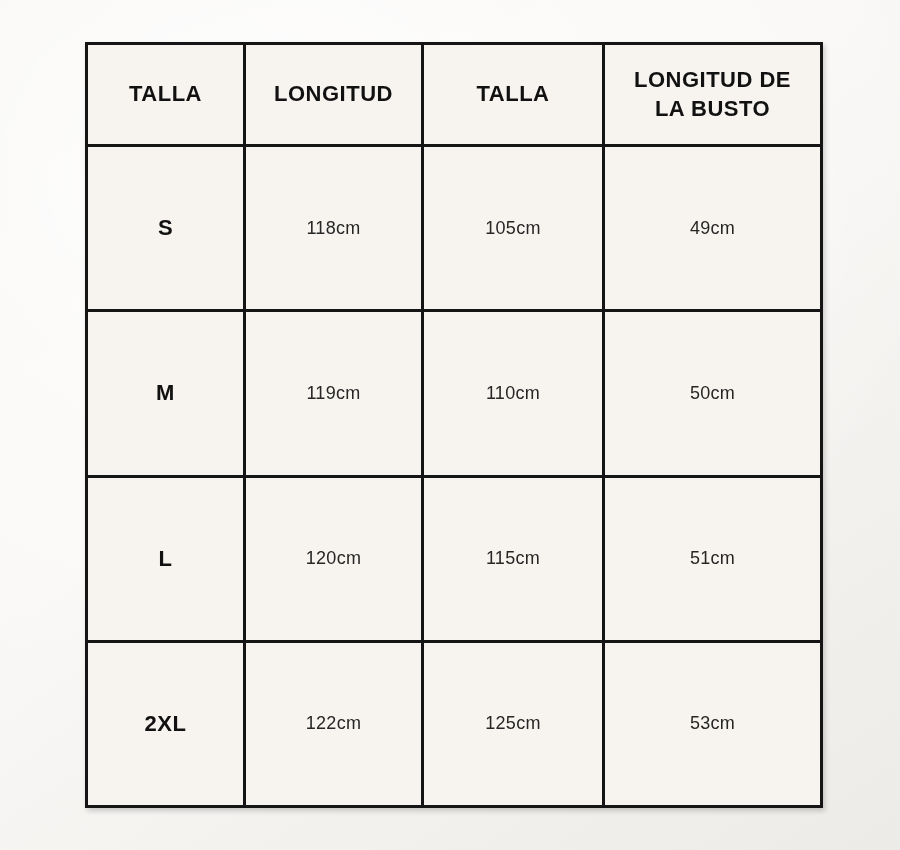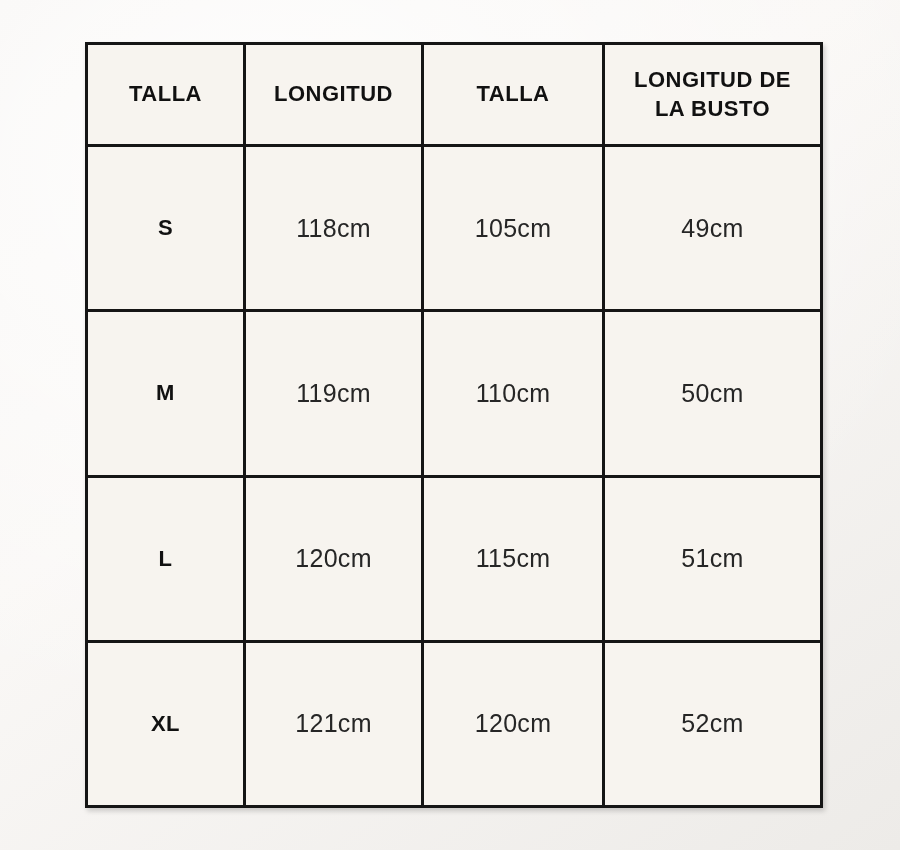--- a/index.html
+++ b/index.html
@@ -60,7 +60,7 @@
   }
 
   .size-table tbody td.value-cell {
-    font-size: 25px;
+    font-size: 18px;
     font-weight: 400;
     color: #262626;
     letter-spacing: 0.3px;

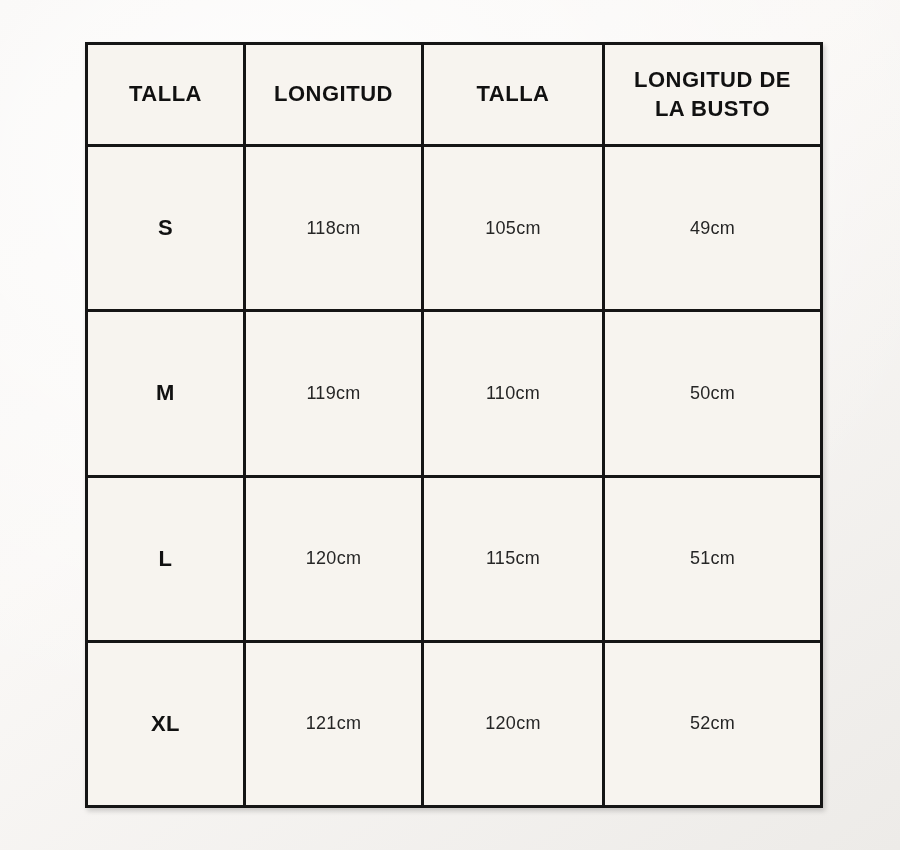--- a/index.html
+++ b/index.html
@@ -109,12 +109,6 @@
         <td class="value-cell">115cm</td>
         <td class="value-cell">51cm</td>
       </tr>
-      <tr>
-        <th class="size-cell">XL</th>
-        <td class="value-cell">121cm</td>
-        <td class="value-cell">120cm</td>
-        <td class="value-cell">52cm</td>
-      </tr>
     </tbody>
   </table>
 </div>

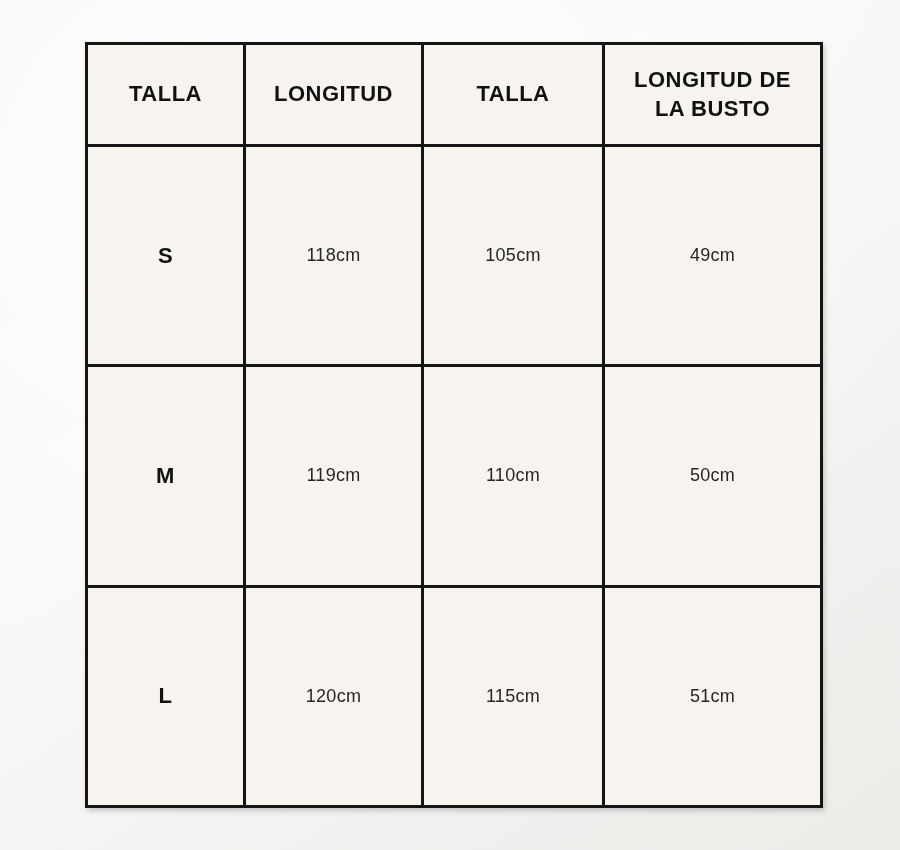--- a/index.html
+++ b/index.html
@@ -109,6 +109,12 @@
         <td class="value-cell">115cm</td>
         <td class="value-cell">51cm</td>
       </tr>
+      <tr>
+        <th class="size-cell">2XL</th>
+        <td class="value-cell">122cm</td>
+        <td class="value-cell">125cm</td>
+        <td class="value-cell">53cm</td>
+      </tr>
     </tbody>
   </table>
 </div>

